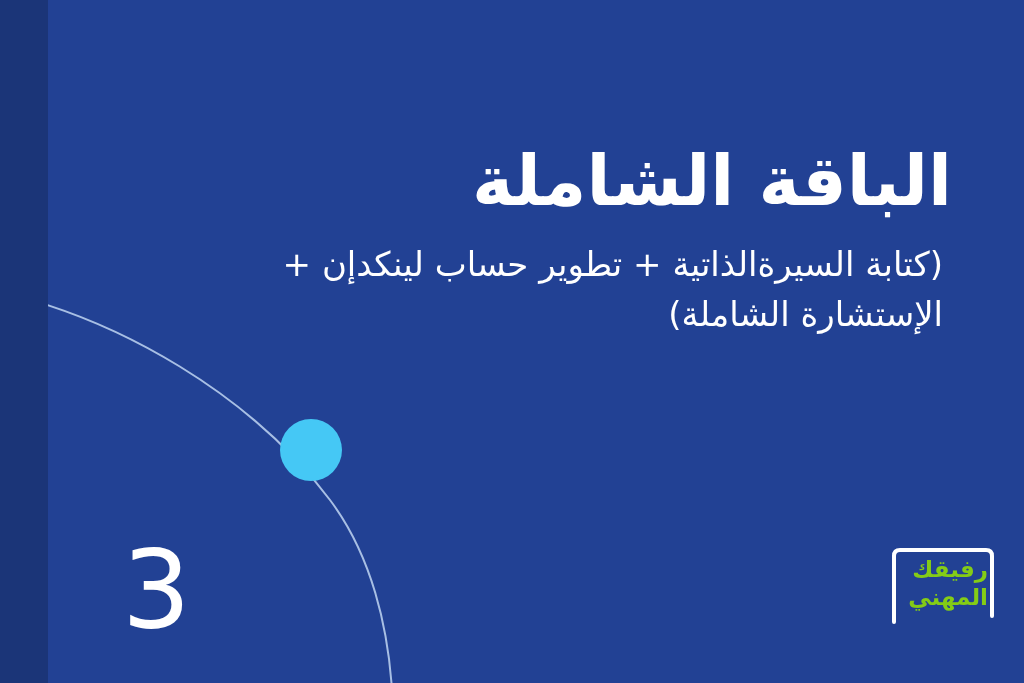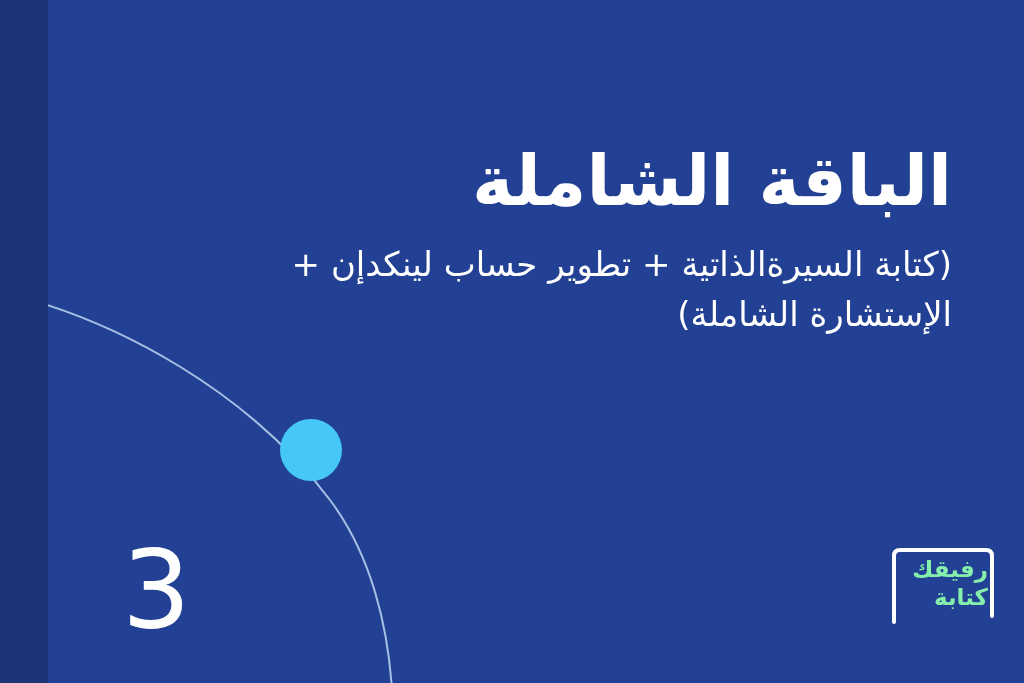--- a/index.html
+++ b/index.html
@@ -47,7 +47,7 @@
     white-space: nowrap;
   }
   #slide-subtitle {
-    margin: 16px 0 0 0;
+    margin: 16px 9px 0 0;
     color: #ffffff;
     font-size: 34px;
     font-weight: 400;

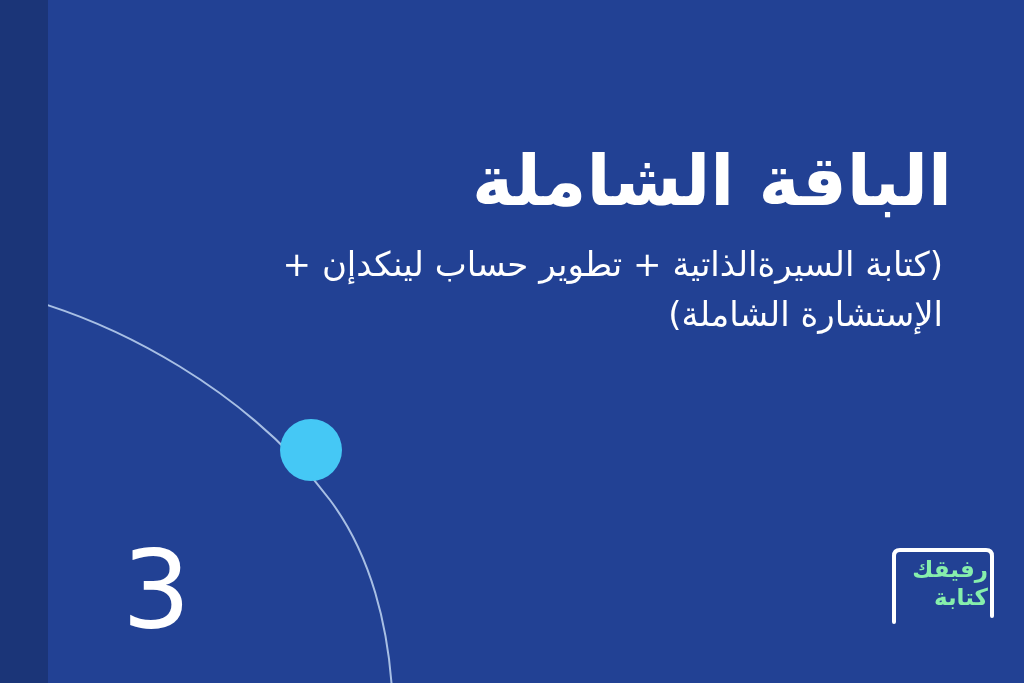--- a/index.html
+++ b/index.html
@@ -80,7 +80,7 @@
   .logo-line {
     position: absolute;
     right: 12px;
-    color: #86efac;
+    color: #84cc16;
     font-weight: 700;
     direction: rtl;
     white-space: nowrap;

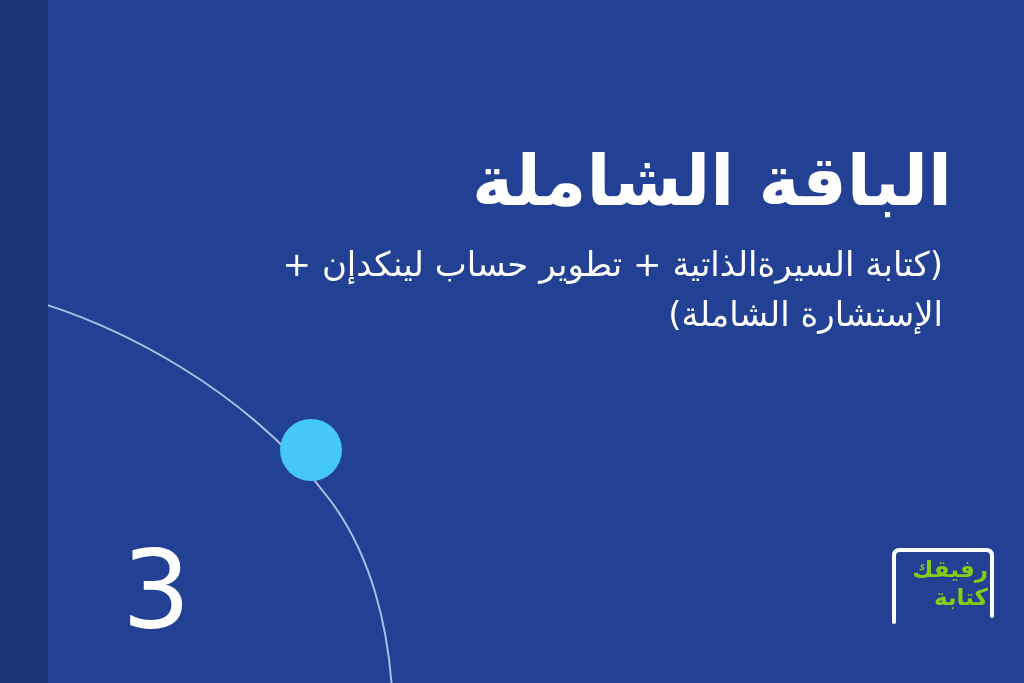--- a/index.html
+++ b/index.html
@@ -115,7 +115,7 @@
       <path d="M 6 78 L 6 12 Q 6 6 12 6 L 98 6 Q 104 6 104 12 L 104 72" fill="none" stroke="#ffffff" stroke-width="4" stroke-linecap="round" stroke-linejoin="round"></path>
     </svg>
     <span class="logo-line" id="logo-line-top">رفيقك</span>
-    <span class="logo-line" id="logo-line-bottom">كتابة</span>
+    <span class="logo-line" id="logo-line-bottom">المهني</span>
   </div>
 
 </div>

